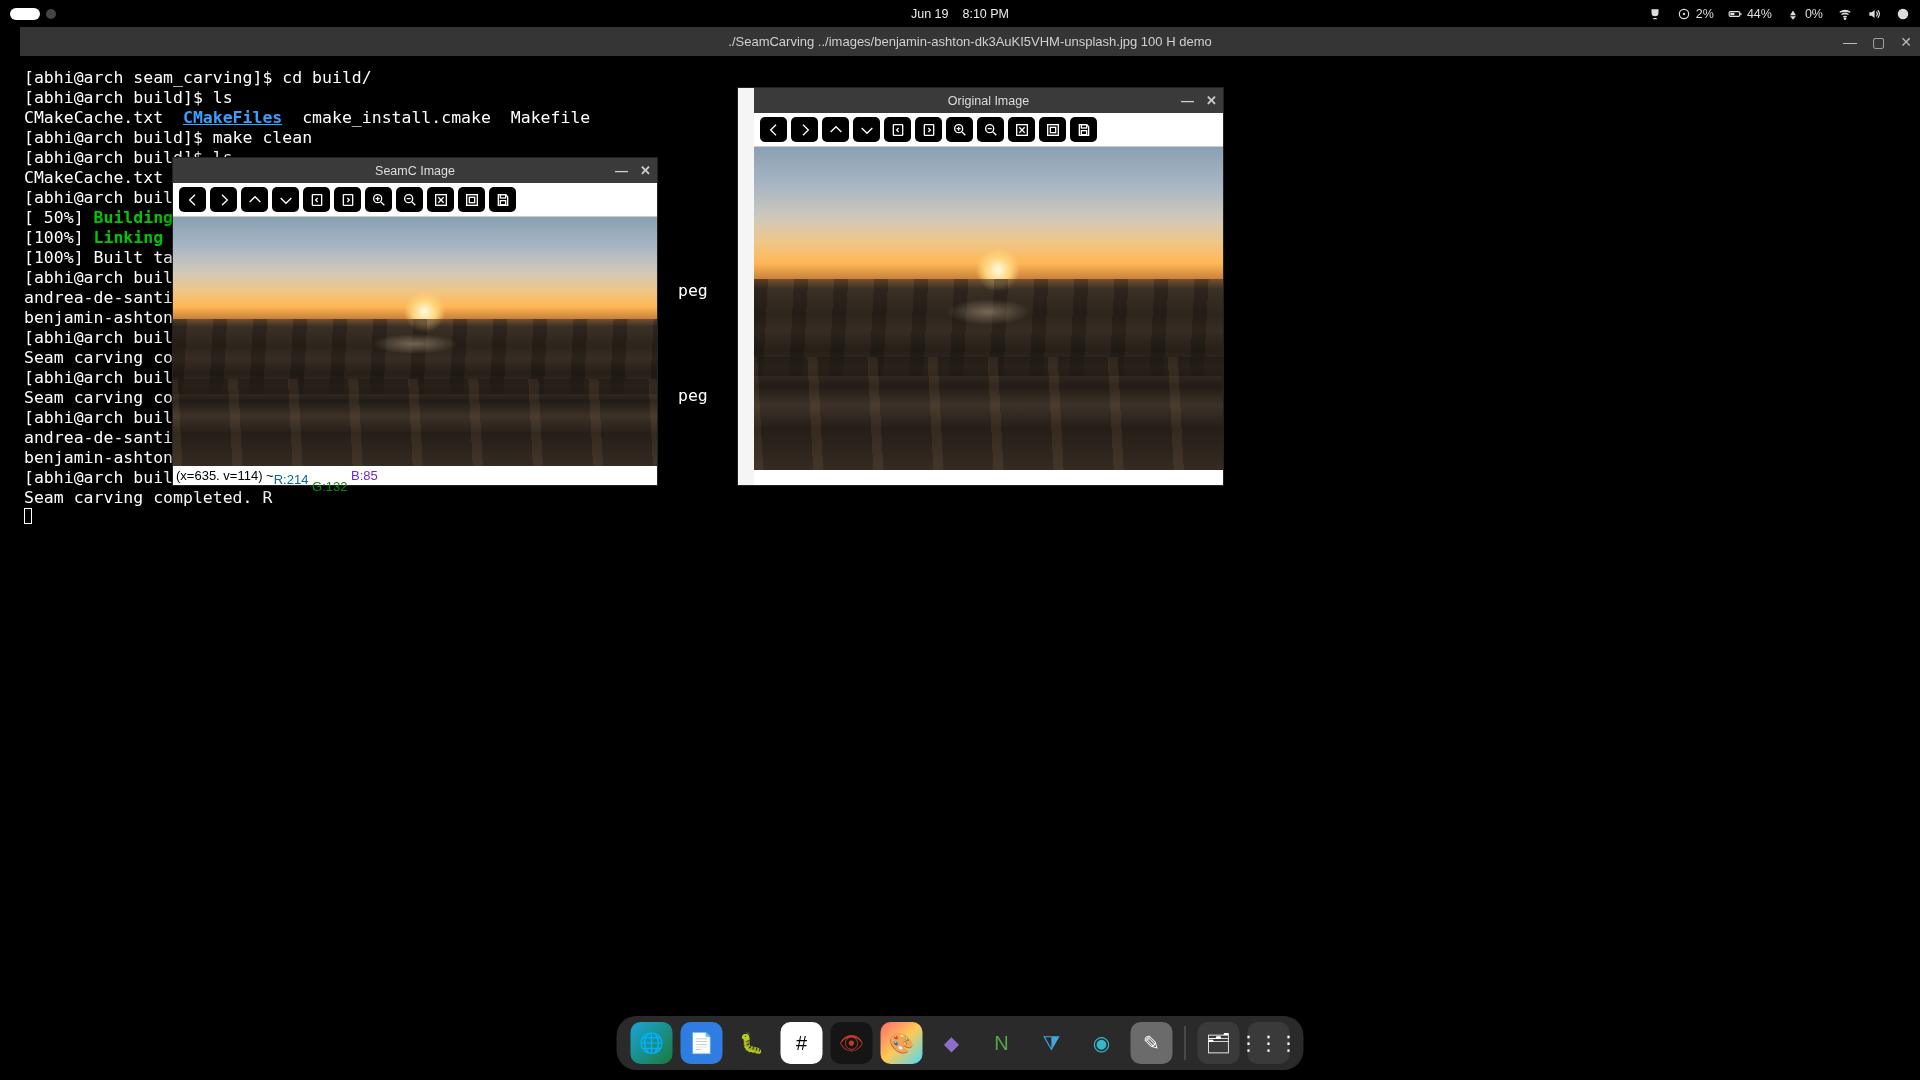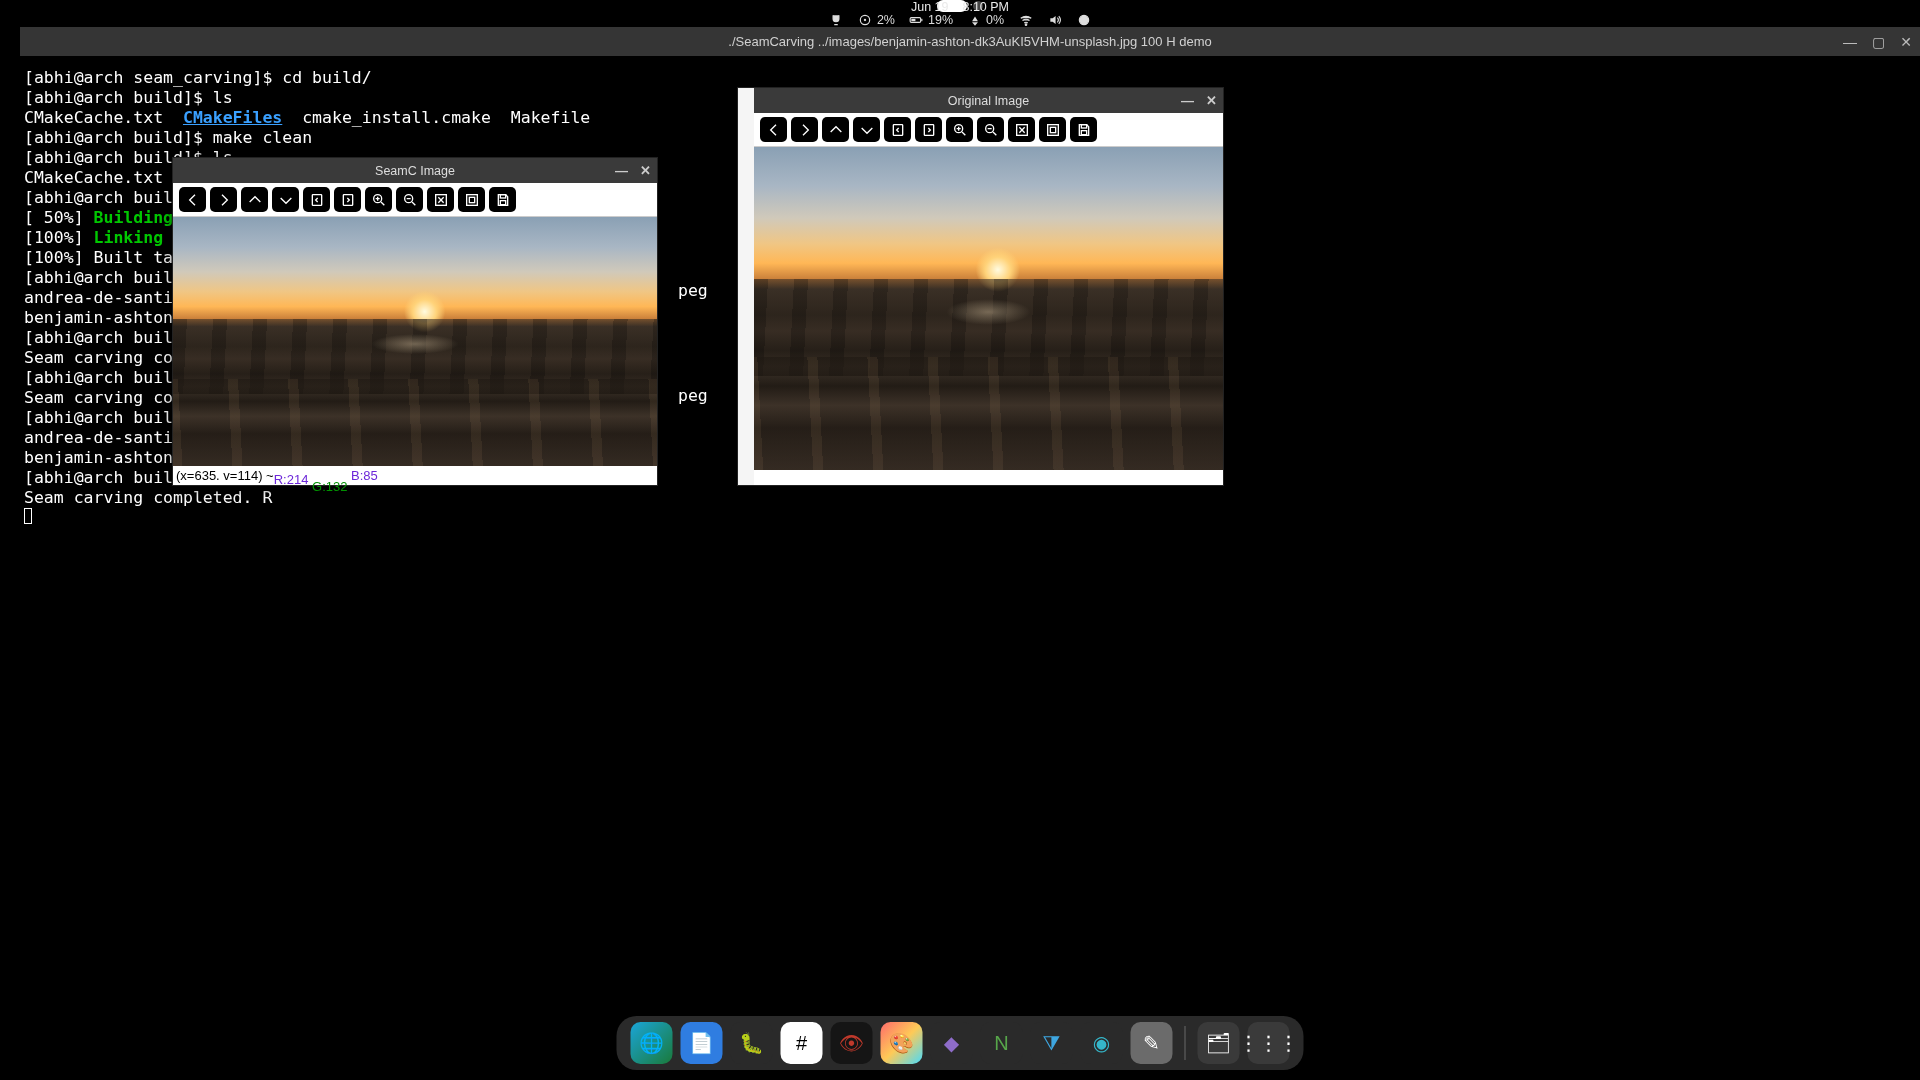--- a/index.html
+++ b/index.html
@@ -25,7 +25,6 @@
   padding: 0 10px;
   font-size: 12.5px;
   color: #eaeaea;
-  flex-direction: column;
 }
 .sysbar-left { display: flex; align-items: center; gap: 6px; }
 .pill { width: 30px; height: 12px; background: #fff; border-radius: 6px; }

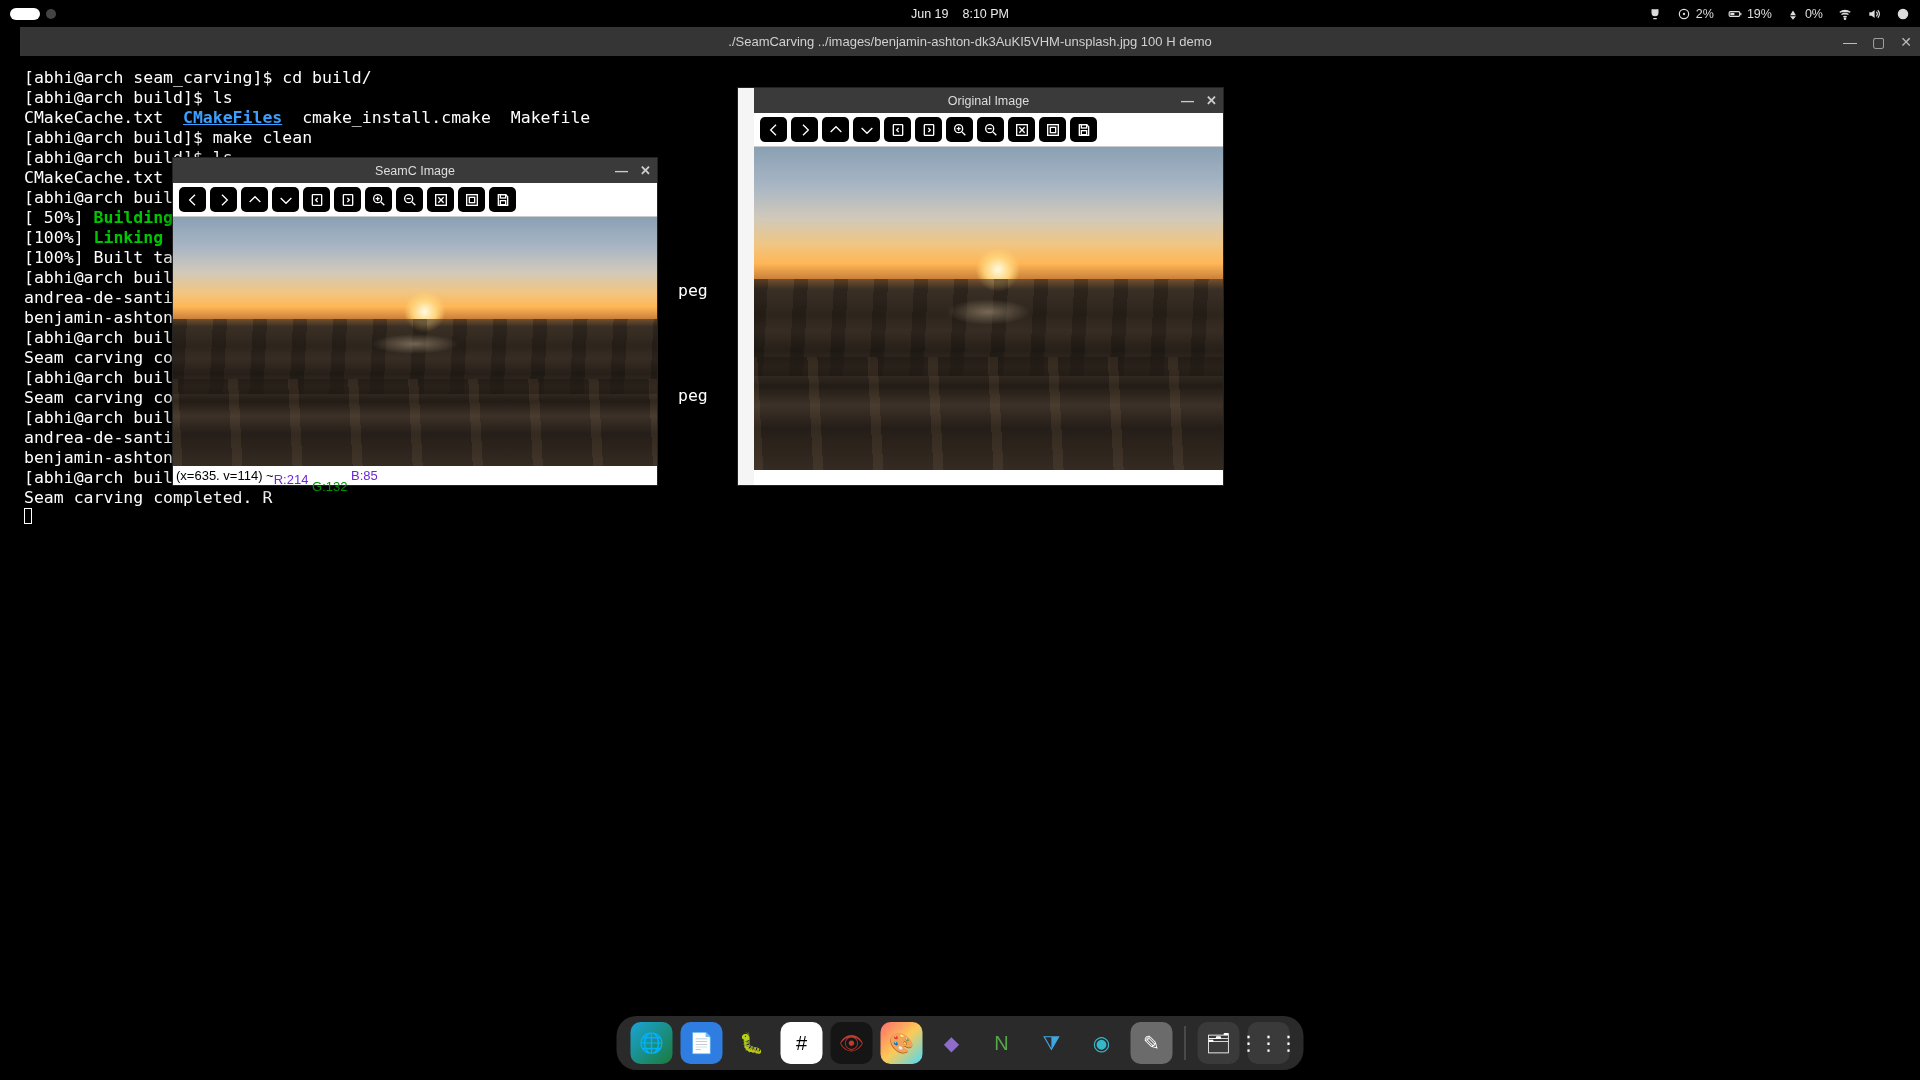--- a/index.html
+++ b/index.html
@@ -216,7 +216,7 @@
             <rect x="21" y="10" width="2" height="4" fill="#ddd"></rect>
           </svg>
       </span>
-      <span class="txt">19%</span>
+      <span class="txt">44%</span>
     </span>
     <span class="statgroup">
       <span class="sicon">

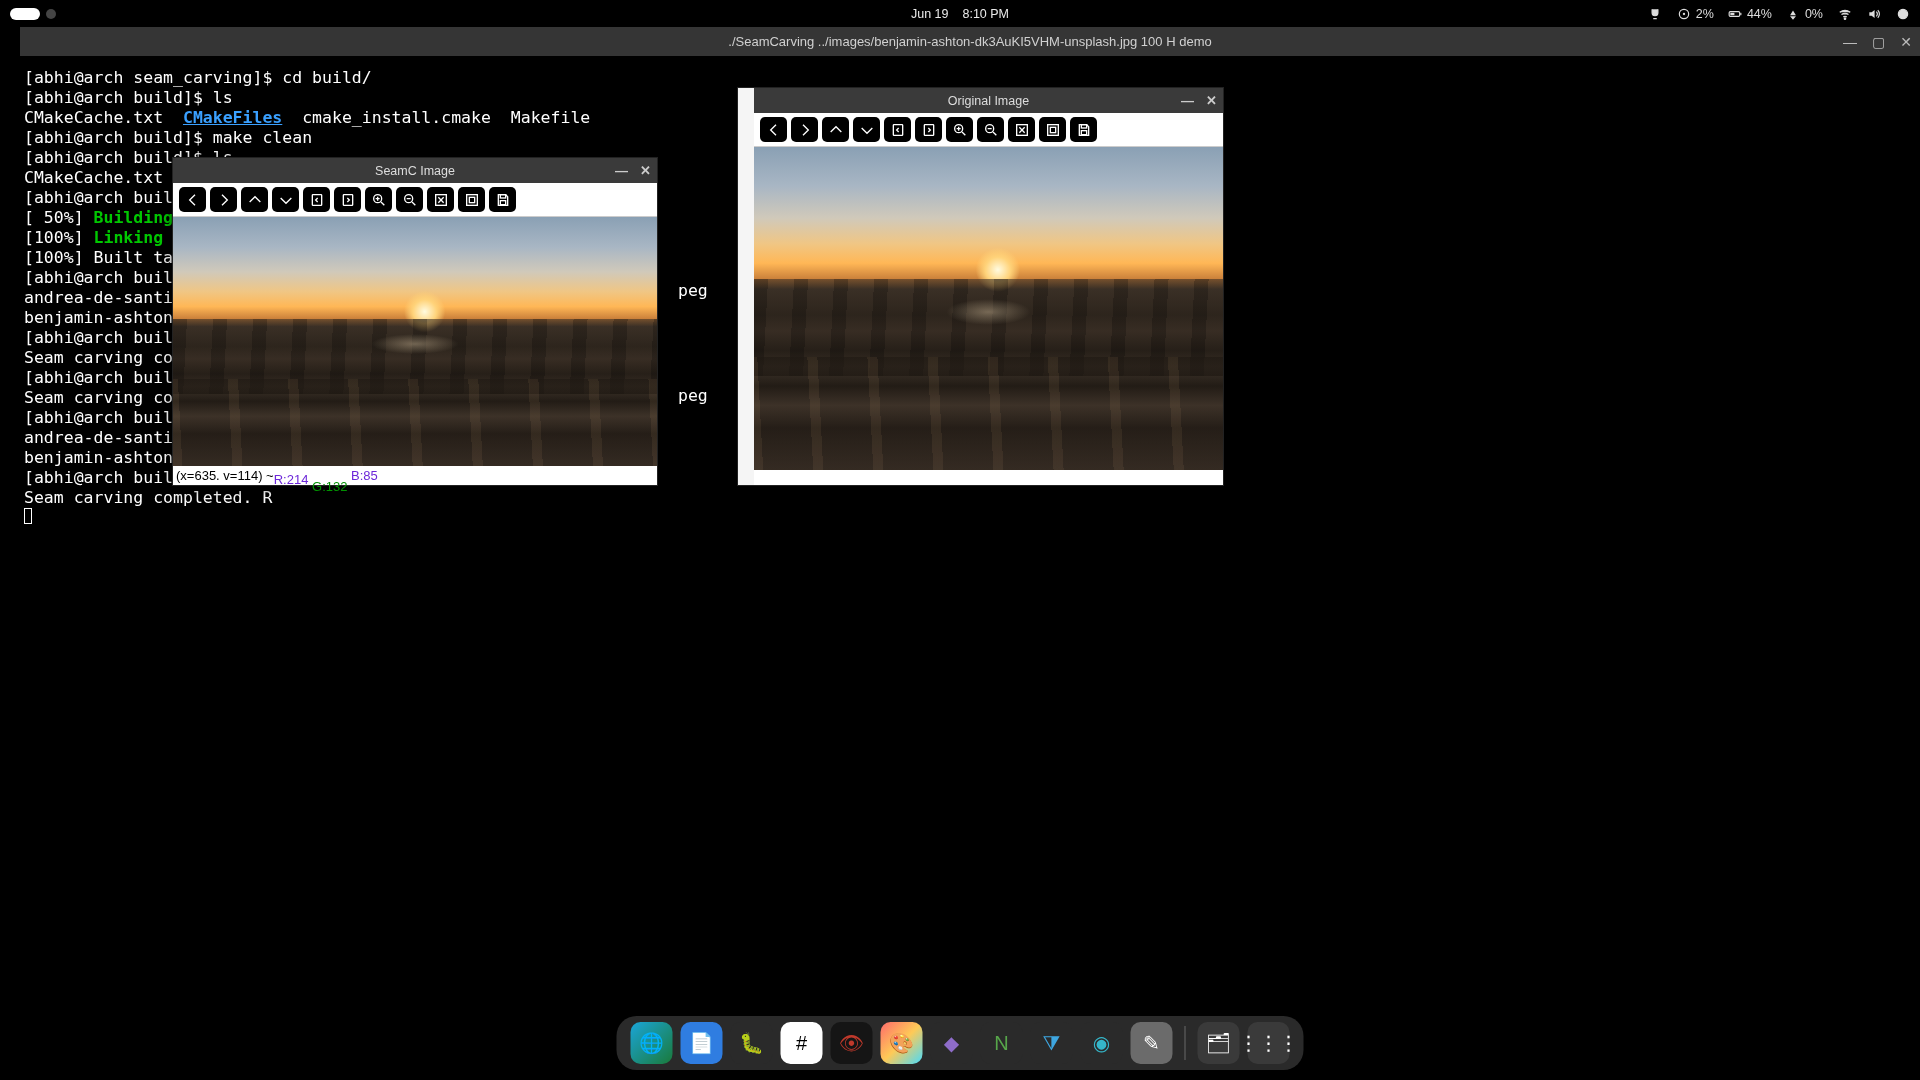--- a/index.html
+++ b/index.html
@@ -129,7 +129,7 @@
   align-items: center;
   padding: 0 3px;
 }
-.statusbar .rv { color: #6d28d9; margin-top: 8px; }
+.statusbar .rv { color: #0369a1; margin-top: 8px; }
 .statusbar .gv { color: #009000; margin-top: 21px; }
 .statusbar .bv { color: #6d28d9; }
 

